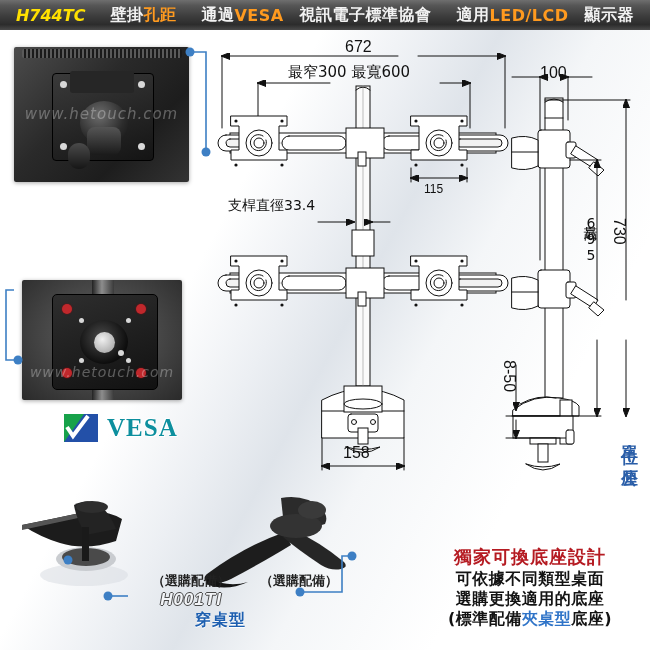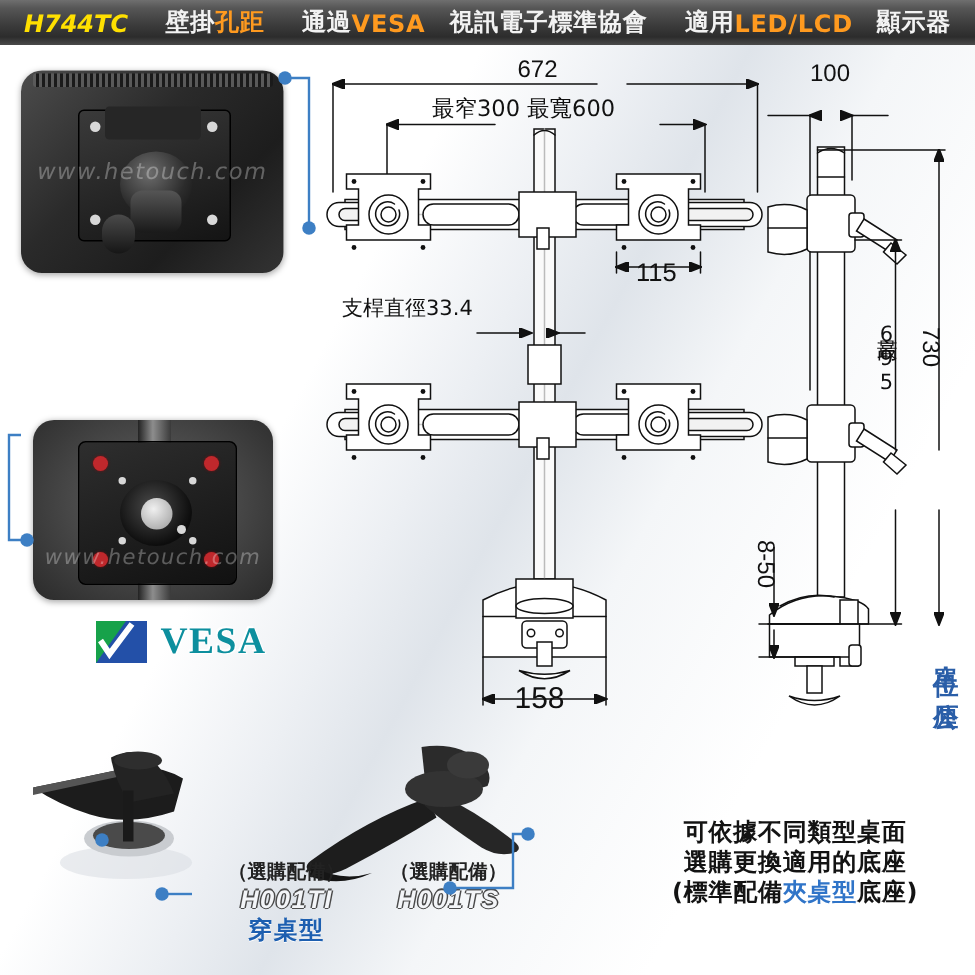--- a/index.html
+++ b/index.html
@@ -344,7 +344,7 @@
   <div class="dim" style="left:424px;top:172px;font-size:17px;">115</div>
   <div class="dim cn" style="left:228px;top:197px;font-size:14px;">支桿直徑33.4</div>
   <div class="dim" style="left:343px;top:455px;font-size:20px;">158</div>
-  <div class="dim" style="left:540px;top:41px;font-size:16px;">100</div>
+  <div class="dim" style="left:540px;top:64px;font-size:16px;">100</div>
   <div class="dim cn vert" style="left:582px;top:215px;font-size:14px;">最高695</div>
   <div class="dim vertnum" style="left:610px;top:218px;font-size:16px;">730</div>
   <div class="dim vertnum" style="left:500px;top:360px;font-size:16px;">8-50</div>

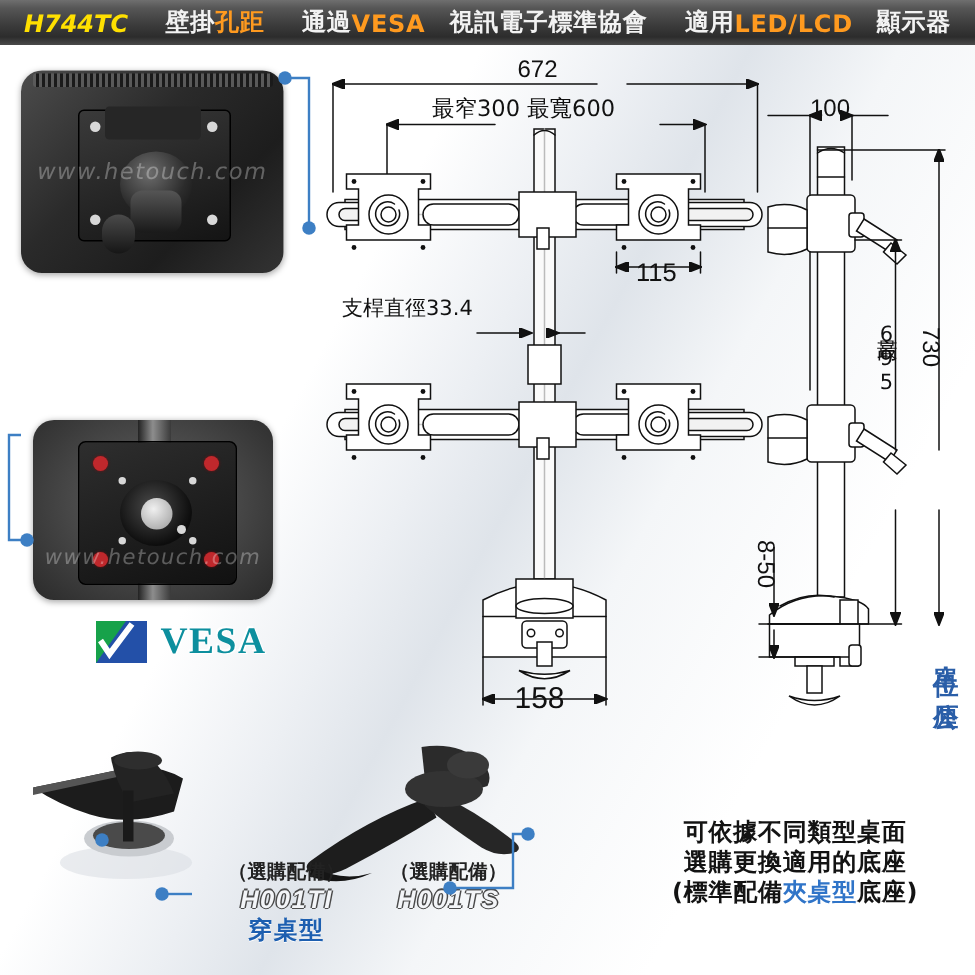--- a/index.html
+++ b/index.html
@@ -26,7 +26,7 @@
   #header .sp{display:inline-block;width:9px;}
 
   
-  .photo{position:absolute;overflow:hidden;border-radius:14px;}
+  .photo{position:absolute;overflow:hidden;border-radius:2px;}
   #photo-rear{left:14px;top:47px;width:175px;height:135px;
     background:linear-gradient(135deg,#4c4c4c 0%,#2a2a2a 40%,#1d1d1d 70%,#333 100%);
     box-shadow:0 1px 4px rgba(0,0,0,.35);}

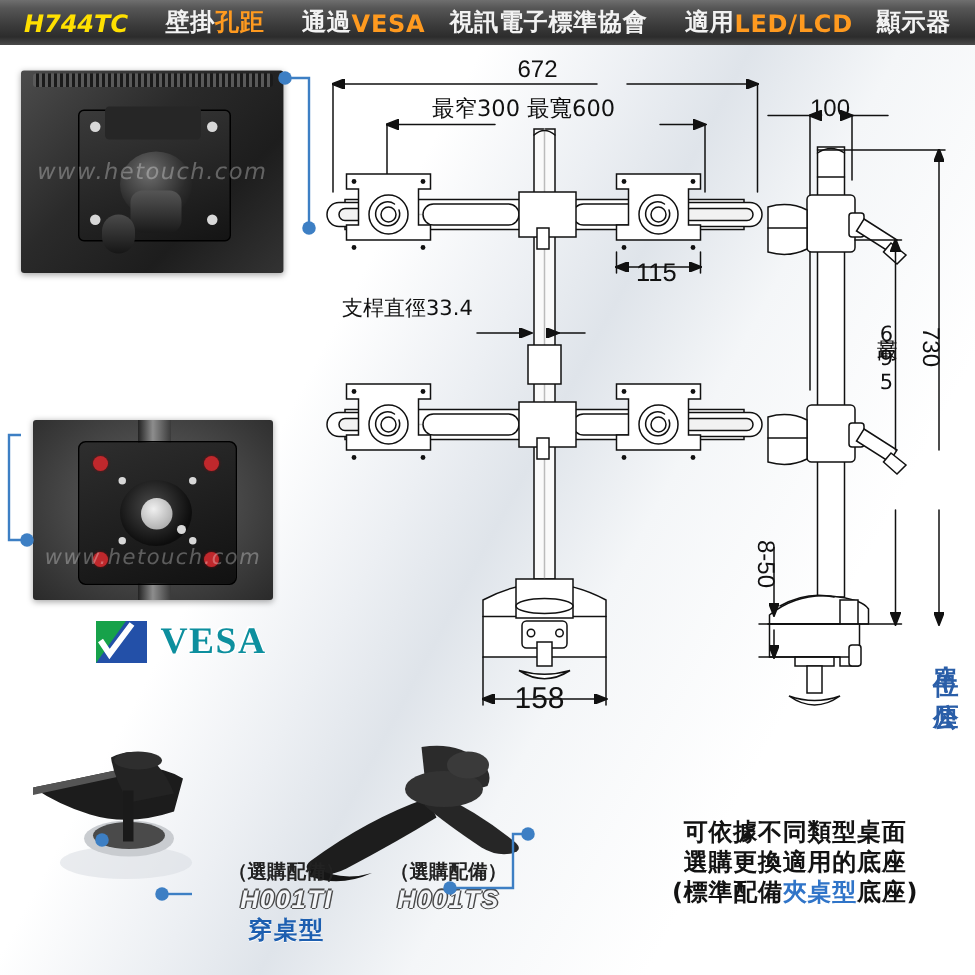--- a/index.html
+++ b/index.html
@@ -341,7 +341,7 @@
 
   <div class="dim" style="left:345px;top:38px;font-size:16px;">672</div>
   <div class="dim cn" style="left:288px;top:63px;font-size:15px;">最窄300  最寬600</div>
-  <div class="dim" style="left:424px;top:172px;font-size:17px;">115</div>
+  <div class="dim" style="left:424px;top:182px;font-size:12px;">115</div>
   <div class="dim cn" style="left:228px;top:197px;font-size:14px;">支桿直徑33.4</div>
   <div class="dim" style="left:343px;top:455px;font-size:20px;">158</div>
   <div class="dim" style="left:540px;top:64px;font-size:16px;">100</div>

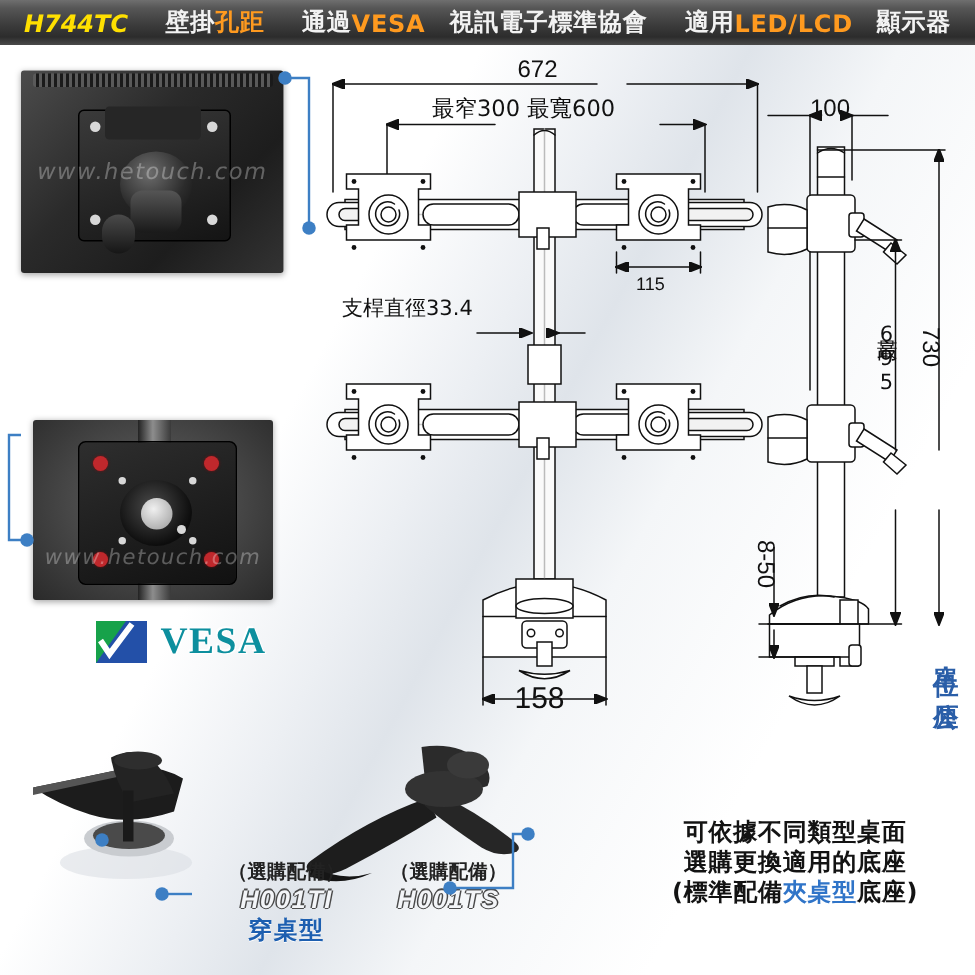--- a/index.html
+++ b/index.html
@@ -343,7 +343,7 @@
   <div class="dim cn" style="left:288px;top:63px;font-size:15px;">最窄300  最寬600</div>
   <div class="dim" style="left:424px;top:182px;font-size:12px;">115</div>
   <div class="dim cn" style="left:228px;top:197px;font-size:14px;">支桿直徑33.4</div>
-  <div class="dim" style="left:343px;top:455px;font-size:20px;">158</div>
+  <div class="dim" style="left:343px;top:444px;font-size:16px;">158</div>
   <div class="dim" style="left:540px;top:64px;font-size:16px;">100</div>
   <div class="dim cn vert" style="left:582px;top:215px;font-size:14px;">最高695</div>
   <div class="dim vertnum" style="left:610px;top:218px;font-size:16px;">730</div>

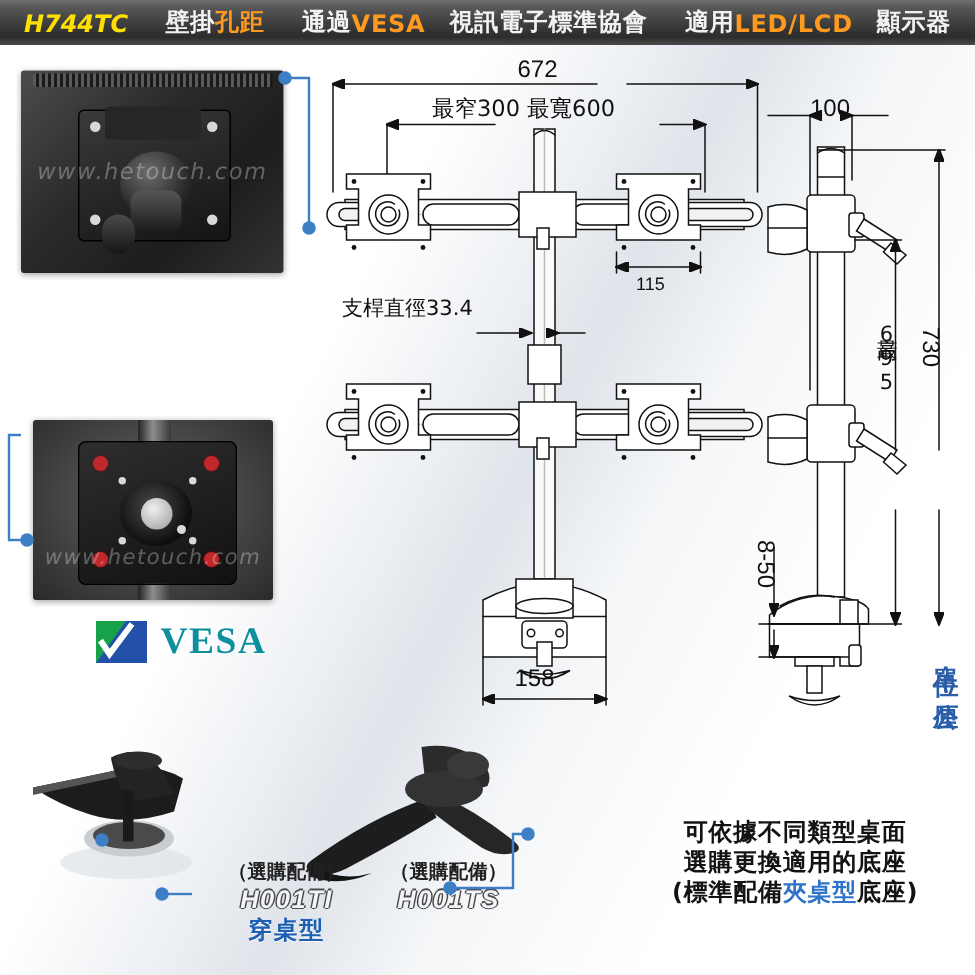--- a/index.html
+++ b/index.html
@@ -402,6 +402,7 @@
   </svg>
 
   <div id="promo">
+    <div class="head">獨家可換底座設計</div>
     <div class="ln">可依據不同類型桌面</div>
     <div class="ln">選購更換適用的底座</div>
     <div class="ln">

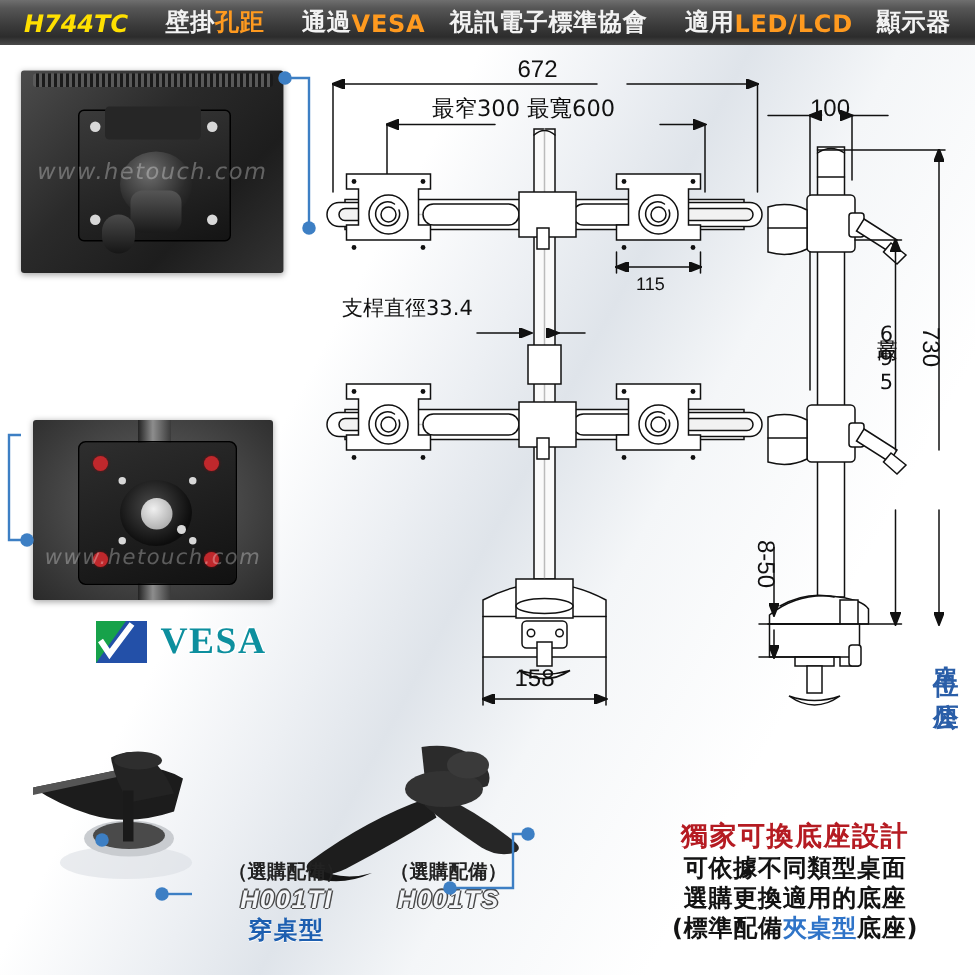--- a/index.html
+++ b/index.html
@@ -382,7 +382,6 @@
   </div>
   <div class="optlabel" style="left:244px;top:572px;width:110px;">
     <div class="opt">（選購配備）</div>
-    <div class="code">H001TS</div>
   </div>
 
   <svg class="cal" style="left:0;top:0;width:650px;height:650px;" viewBox="0 0 650 650">

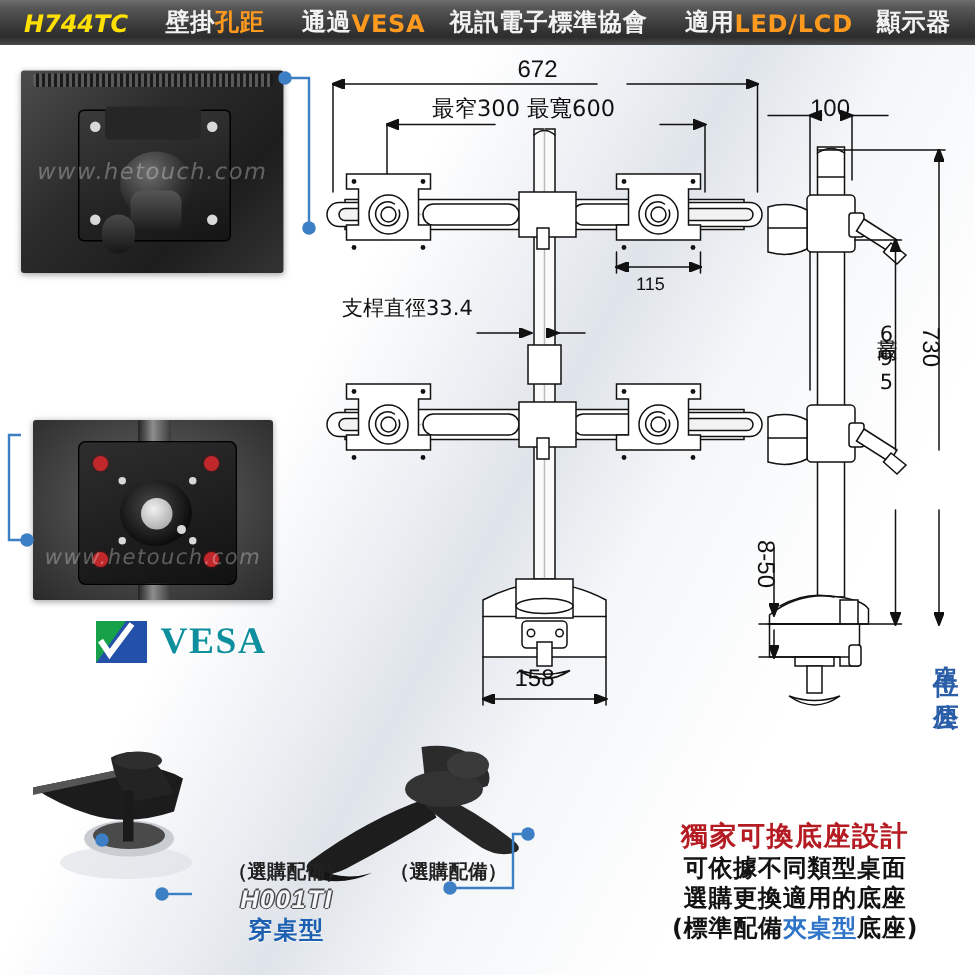--- a/index.html
+++ b/index.html
@@ -80,7 +80,7 @@
      font-family:"Liberation Sans",sans-serif;
      text-shadow:-1px 0 #4a4a4a,0 1px #4a4a4a,1px 0 #4a4a4a,0 -1px #4a4a4a;letter-spacing:1px;}
   .optlabel .type{font-size:16px;font-weight:bold;color:#1d5fb0;
-     text-shadow:0 1px 0 rgba(255,255,255,.9);letter-spacing:1px;}
+     text-shadow:0 1px 0 rgba(255,255,255,.9);letter-spacing:1px;text-align:right;}
 
   
   #promo{position:absolute;left:416px;top:545px;width:228px;text-align:center;}

